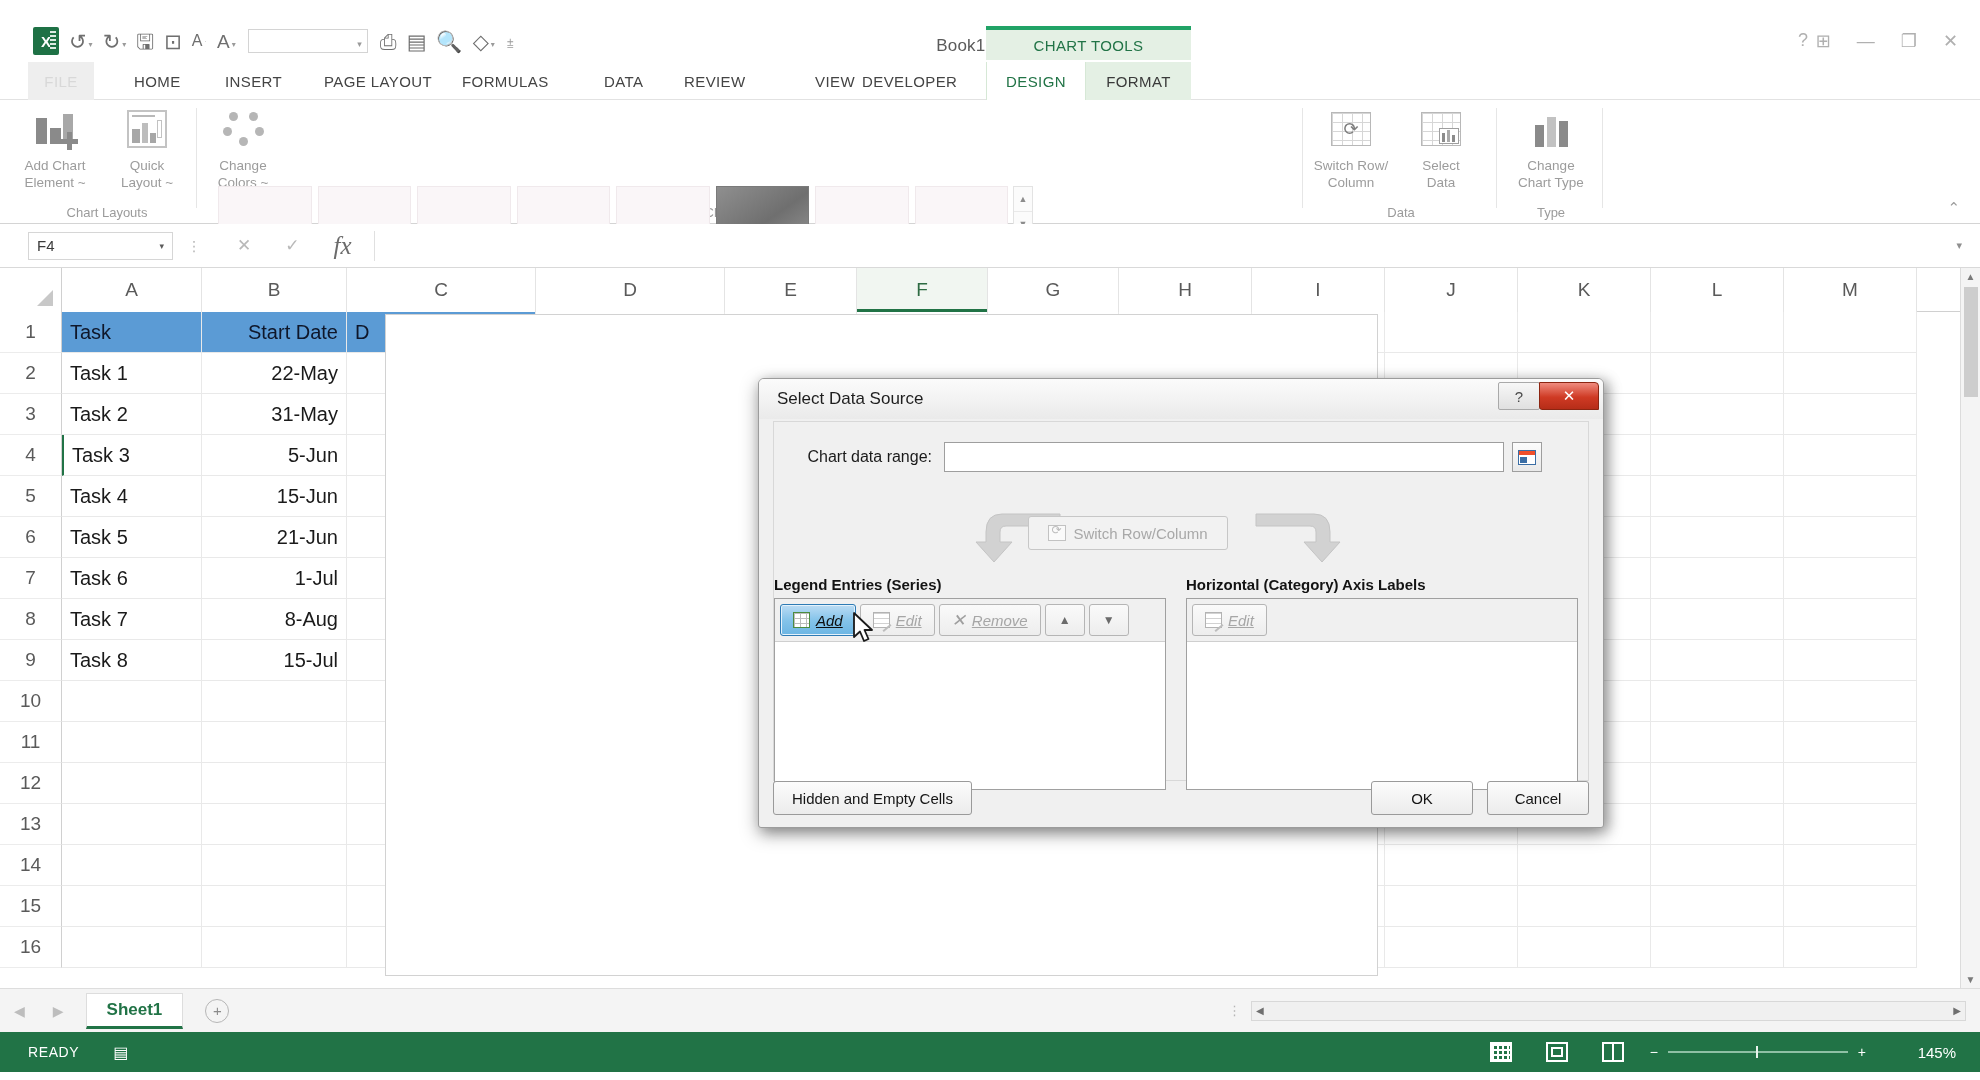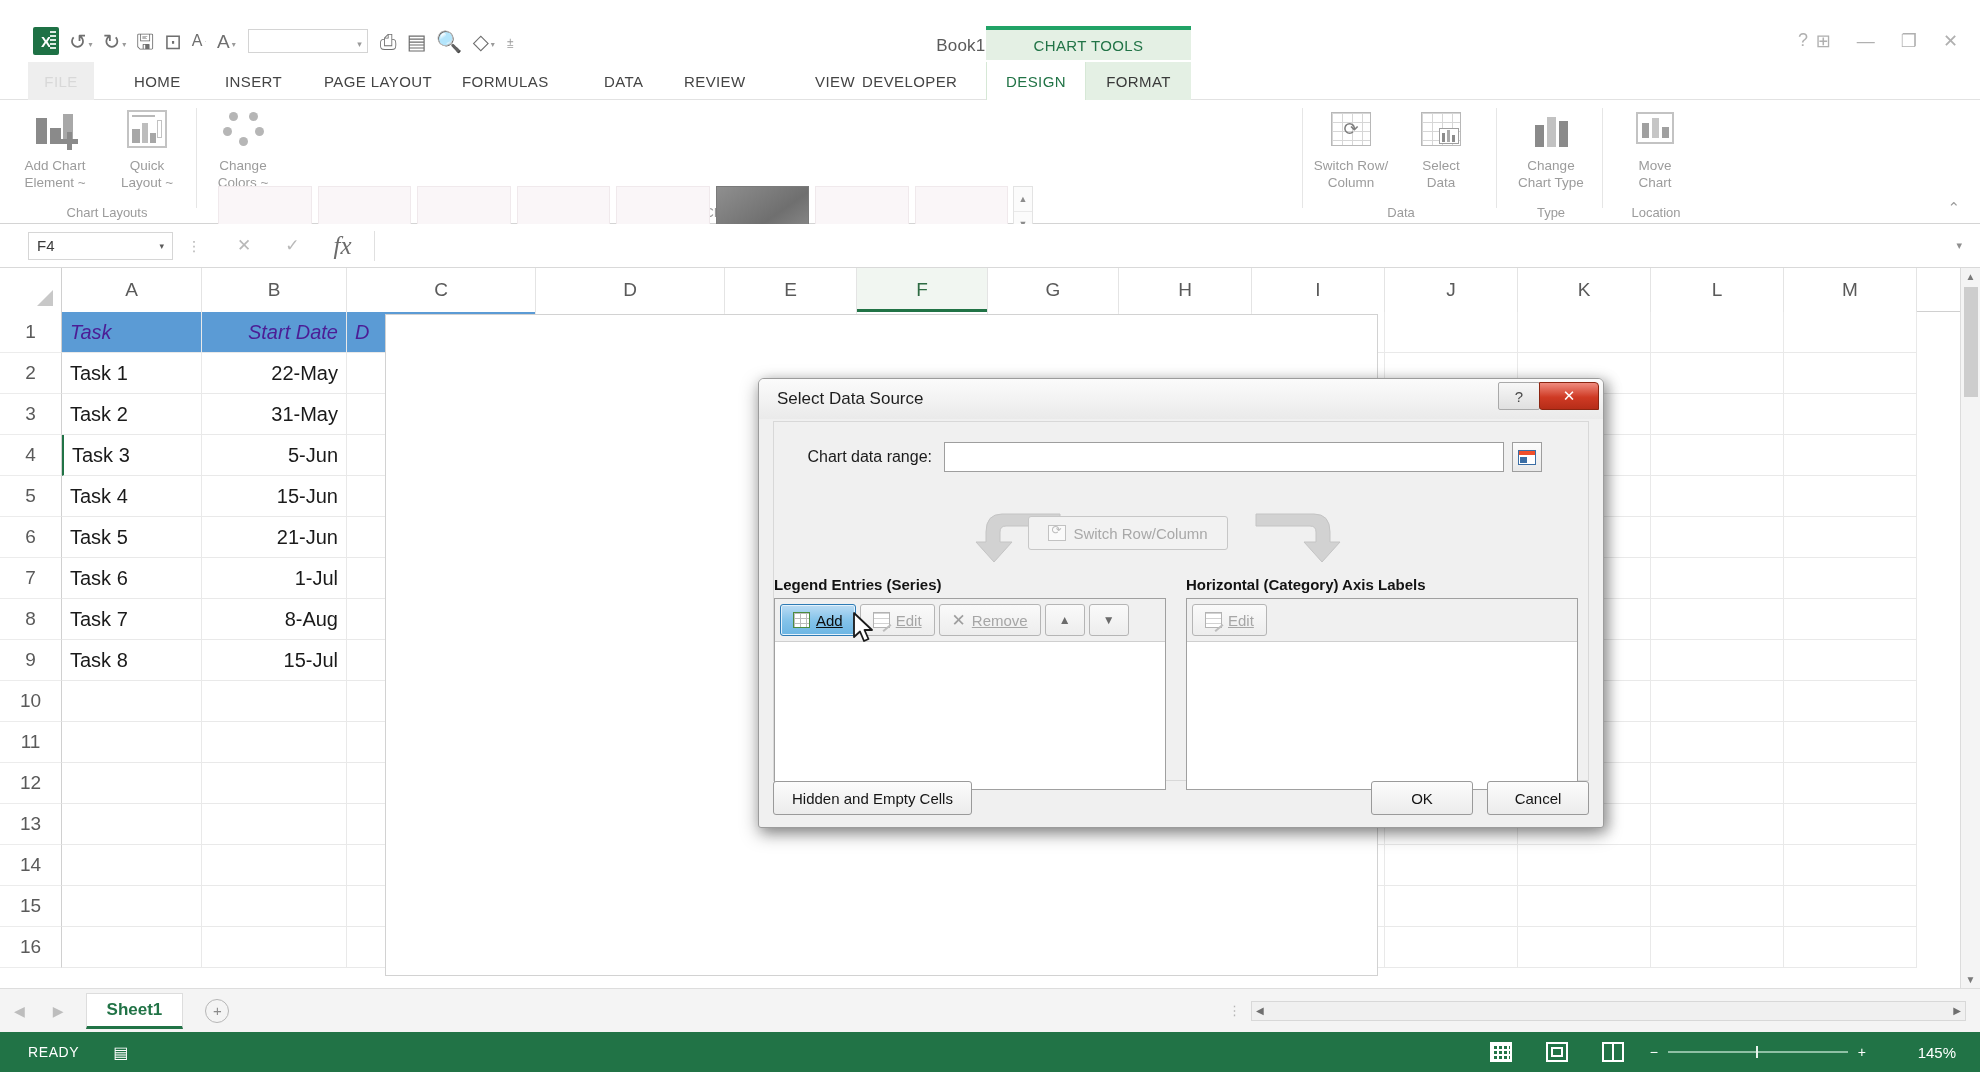--- a/index.html
+++ b/index.html
@@ -622,19 +622,6 @@
     </div>
     <div class="rsep" style="left:1602px"></div>
 
-    <div class="rgroup" style="left:1606px;width:100px">
-      <div class="rbtn" style="left:6px">
-        <div class="ico">
-          <div class="ico-frame" style="margin:4px auto 0;width:38px;height:32px">
-            <div style="position:absolute;left:4px;bottom:4px;width:7px;height:15px;background:#a0a0a0"></div>
-            <div style="position:absolute;left:14px;bottom:4px;width:7px;height:20px;background:#c6c6c6"></div>
-            <div style="position:absolute;left:24px;bottom:4px;width:7px;height:11px;background:#a0a0a0"></div>
-          </div>
-        </div>
-        <div class="lbl"><span>Move</span><br><span>Chart</span></div>
-      </div>
-      <div class="glabel">Location</div>
-    </div>
 
     <div class="ribbon-collapse">⌃</div>
   </div>

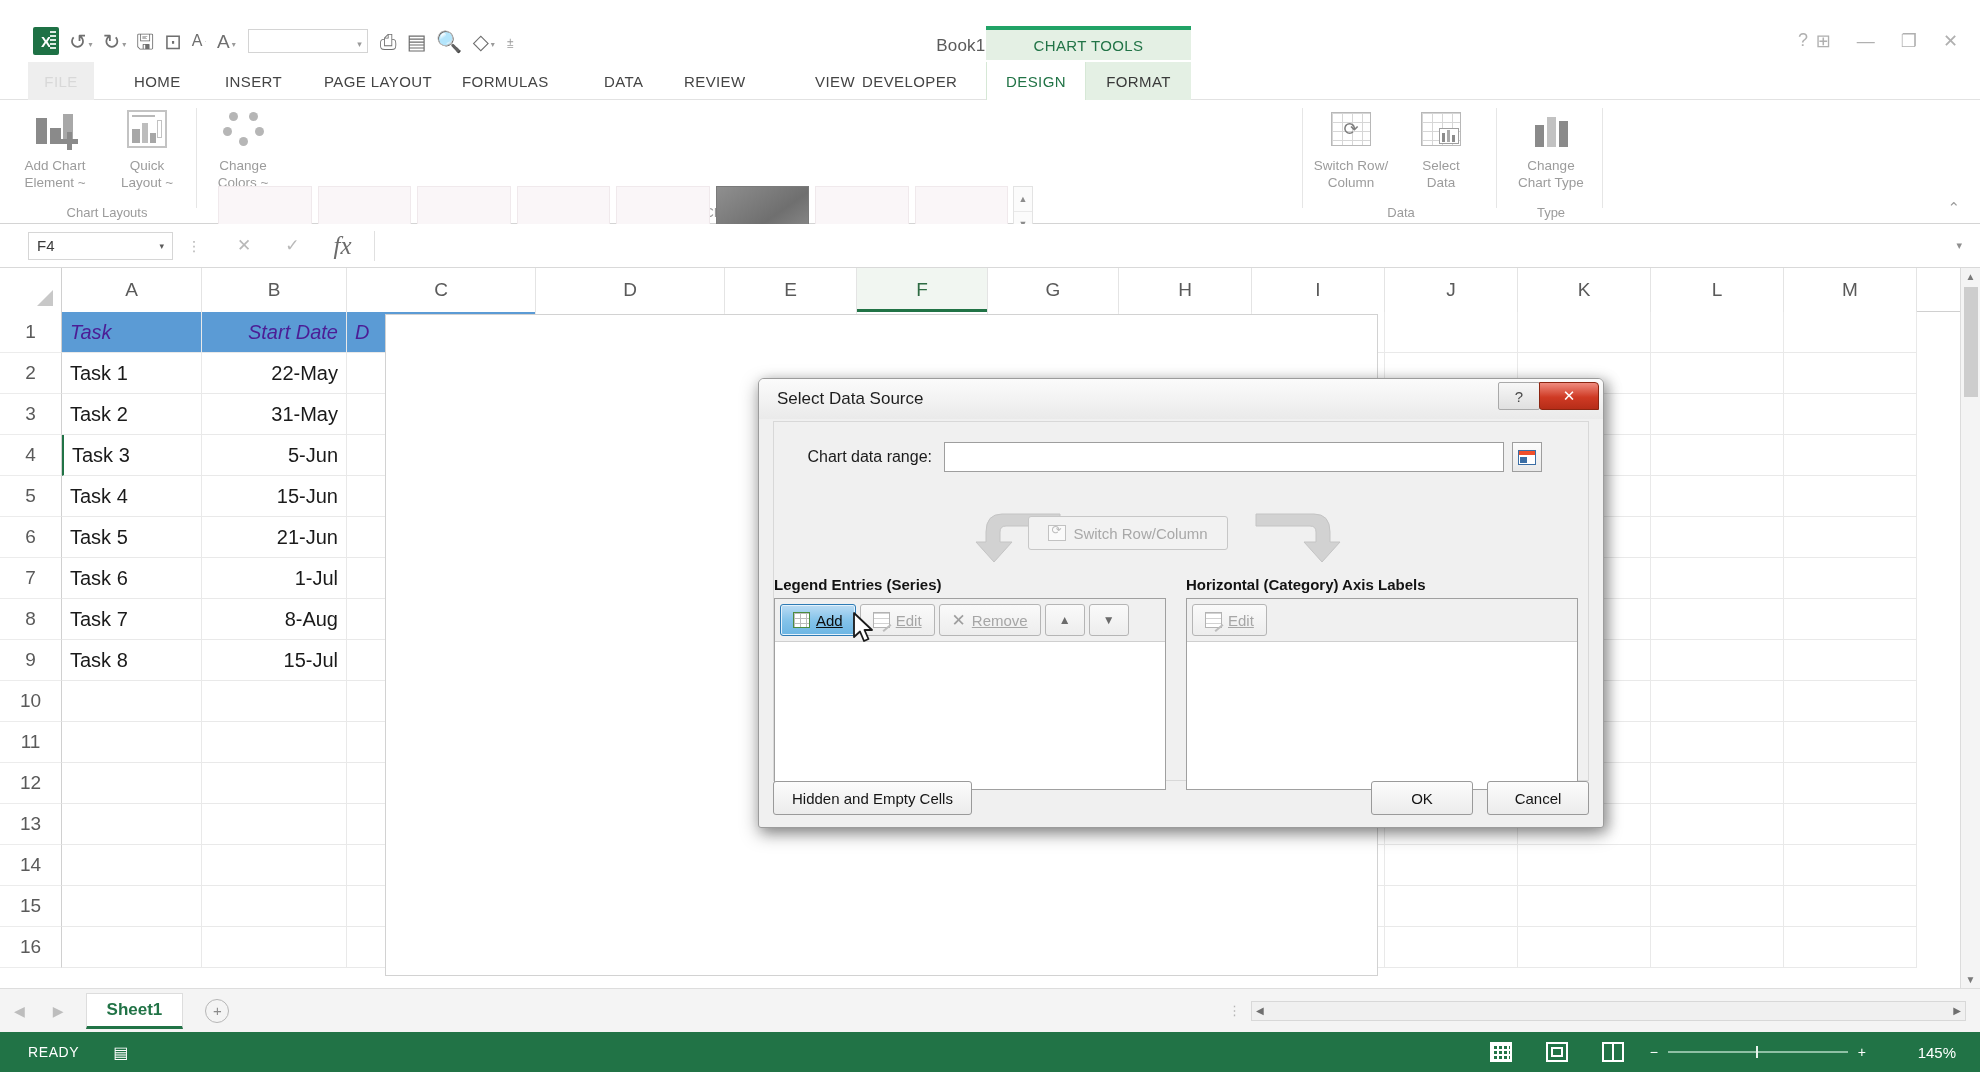--- a/index.html
+++ b/index.html
@@ -220,7 +220,7 @@
     border-right: 1px solid #e9e9e9; border-bottom: 1px solid #e9e9e9;
     padding: 0 8px; background: #fff; white-space: nowrap; overflow: hidden;
   }
-  .cell.hdr { background: #5b9bd5; color: #4c1d95; font-weight: normal; font-style: italic; }
+  .cell.hdr { background: #5b9bd5; color: #0f172a; font-weight: normal; }
   .cell.num { justify-content: flex-end; }
   .cell.actv { border-left: 2px solid #217346; }
 

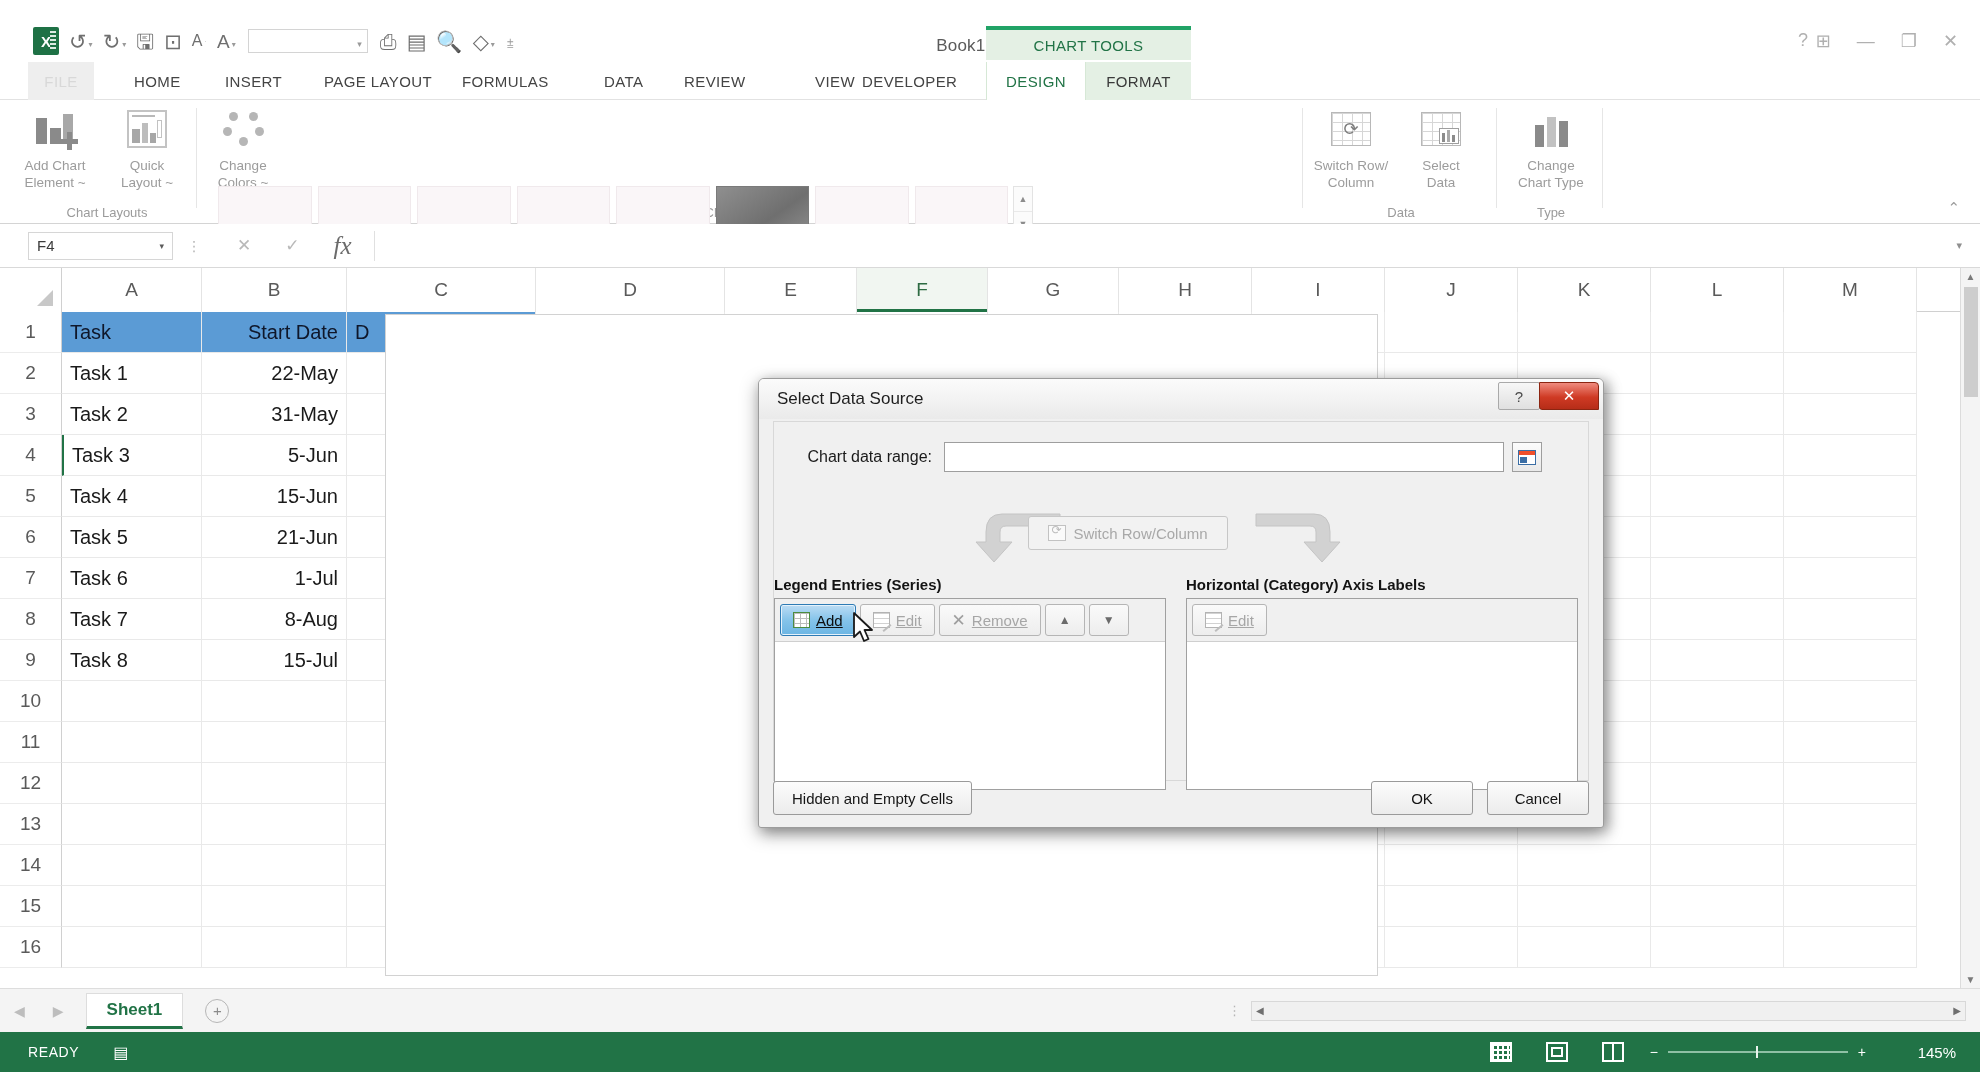--- a/index.html
+++ b/index.html
@@ -382,7 +382,7 @@
   }
   .btnrow {
     display: flex; align-items: flex-end; gap: 4px; padding: 5px 5px 5px 5px;
-    background: #f0f0f0; border-bottom: 1px solid #cfcfcf;
+    background: #f0f0f0; border-bottom: 1px solid #cfcfcf; font-style: italic;
   }
   .dbtn {
     height: 32px; border: 1px solid #b5b5b5; border-radius: 3px;

